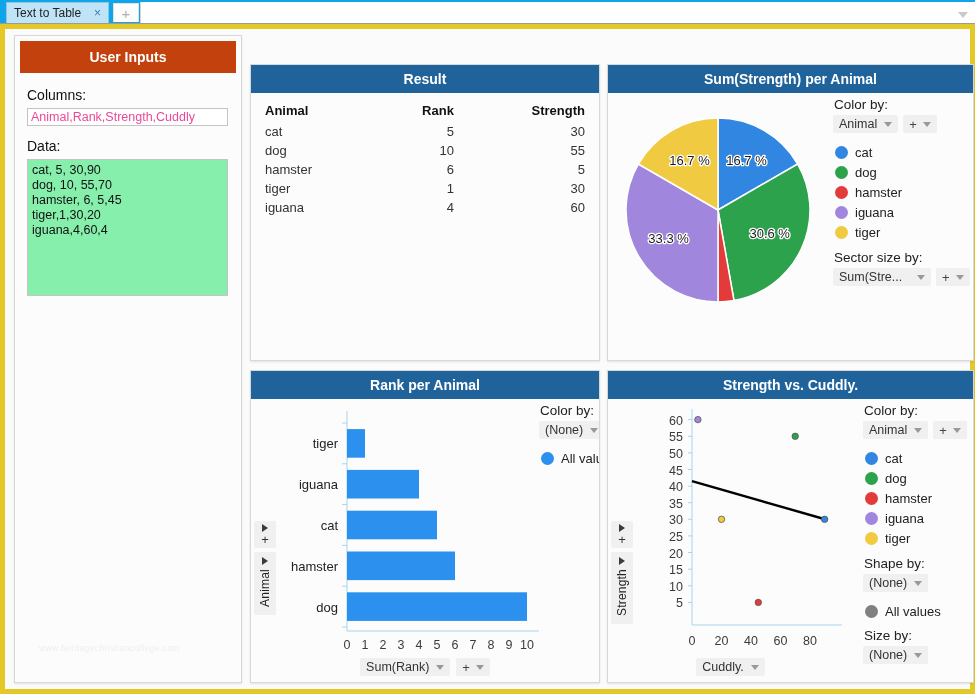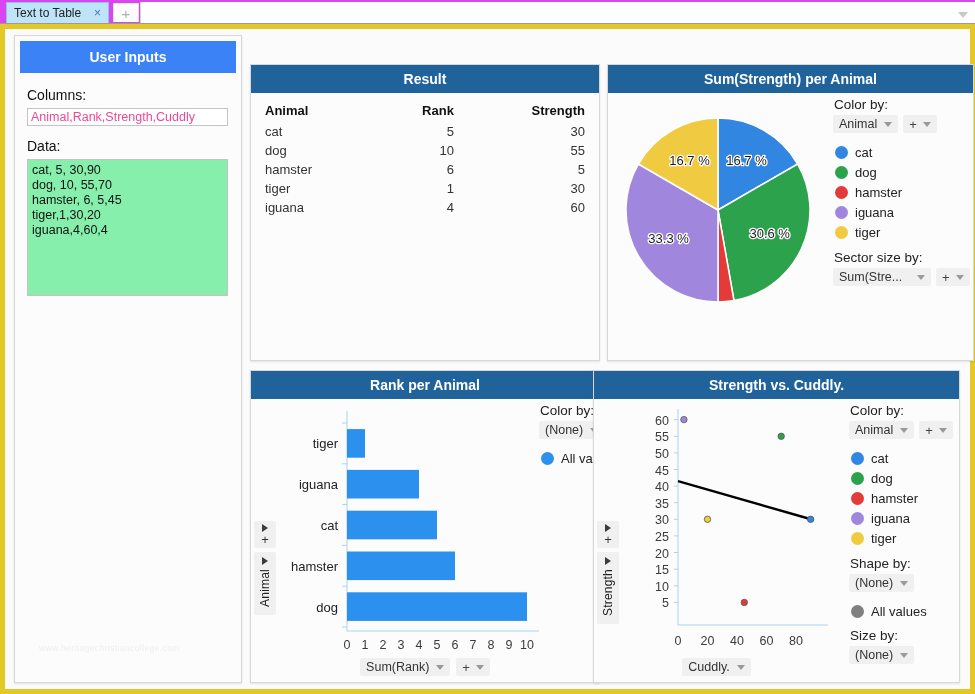--- a/index.html
+++ b/index.html
@@ -15,7 +15,7 @@
   
   .tabstrip{
     position:absolute;left:0;top:0;width:975px;height:24px;
-    background:#d946ef;border-bottom:1px solid #9a9a9a;
+    background:#0ea5e9;border-bottom:1px solid #9a9a9a;
     box-sizing:border-box;
   }
   .tab{

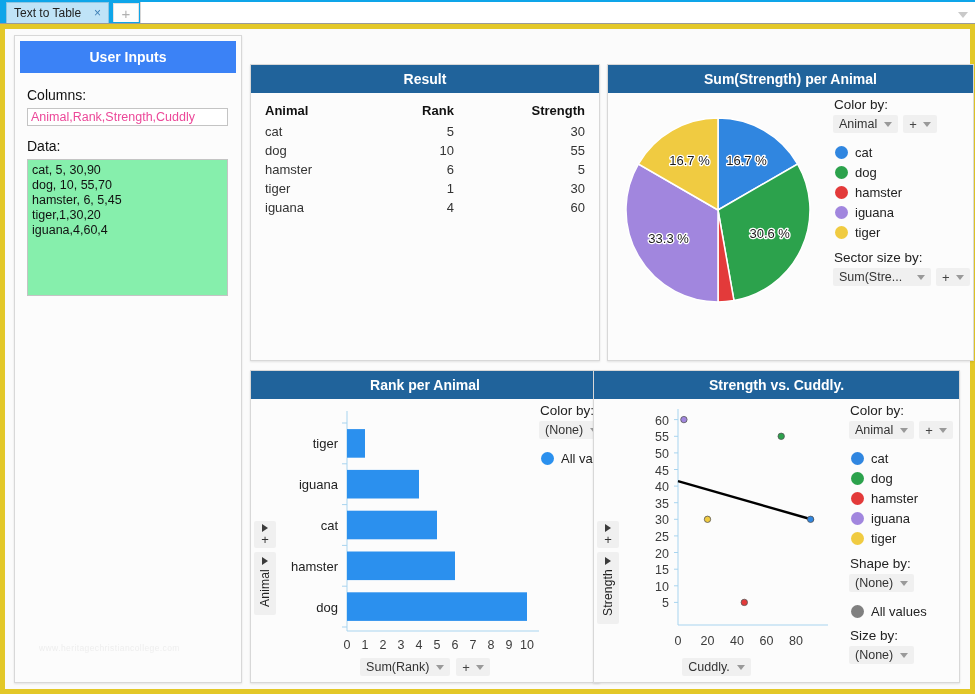--- a/index.html
+++ b/index.html
@@ -66,7 +66,7 @@
     font-weight:bold;font-size:14px;color:#ffffff;
     background:#20639B;
   }
-  .panel-head.bright{background:#3b82f6;}
+  .panel-head.bright{background:#c2410c;}
   .panel-body{position:relative;}
 
   

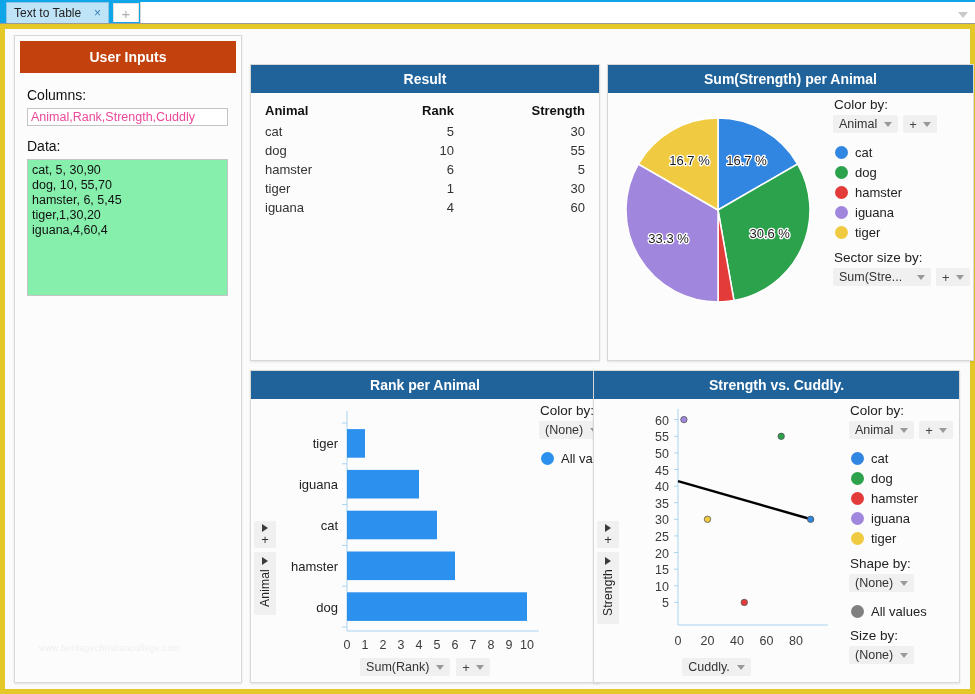--- a/index.html
+++ b/index.html
@@ -170,7 +170,7 @@
   }
 
   
-  #p-scatter{left:588px;top:341px;width:367px;height:313px;}
+  #p-scatter{left:602px;top:341px;width:367px;height:313px;}
 
   svg{display:block;}
   .axis-line{stroke:#a8d4ef;stroke-width:1;}

